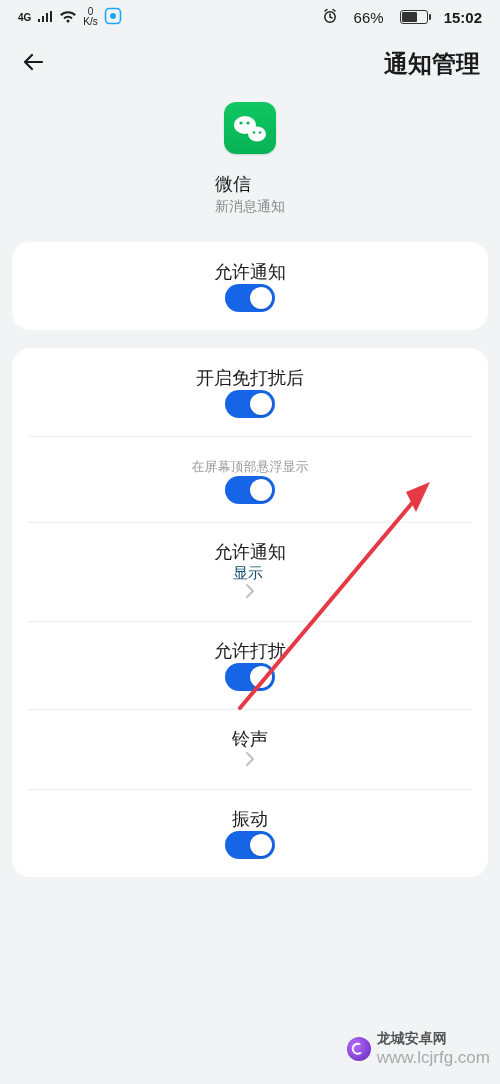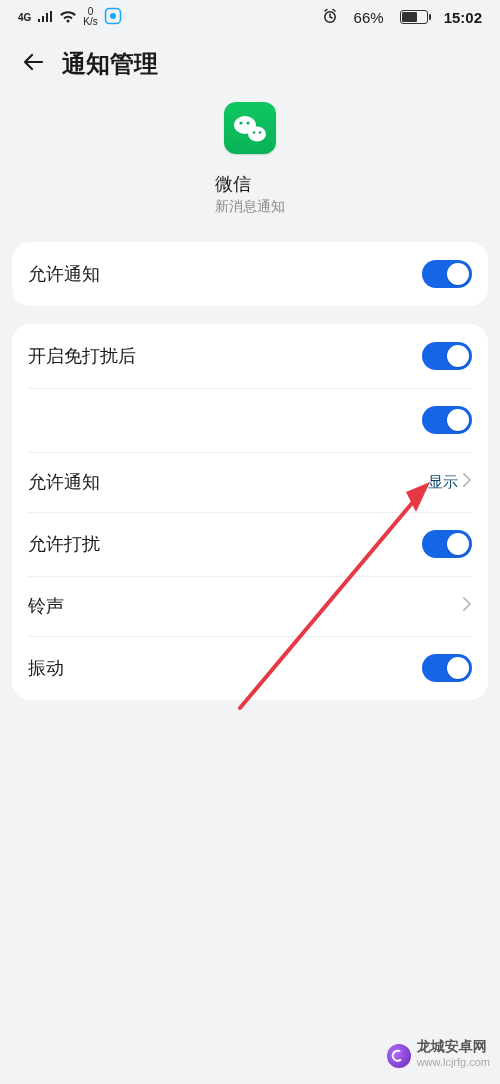--- a/index.html
+++ b/index.html
@@ -41,6 +41,7 @@
     align-items: center;
     padding: 14px 20px 16px;
     gap: 16px;
+    justify-content: space-between;
   }
   .page-title { font-size: 24px; font-weight: 600; }
 

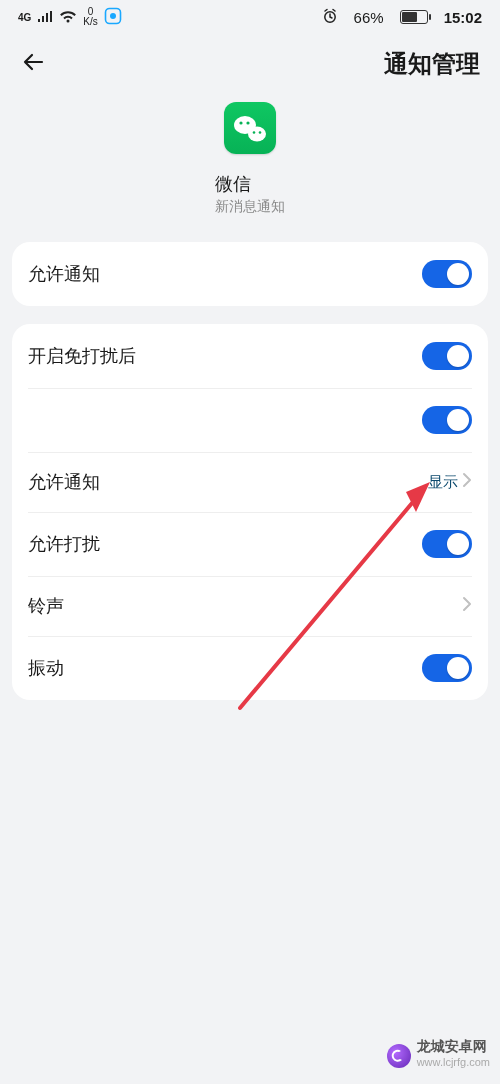--- a/index.html
+++ b/index.html
@@ -75,6 +75,7 @@
     align-items: center;
     padding: 18px 16px;
     position: relative;
+    flex-direction: column;
   }
   .row + .row::before{
     content:"";

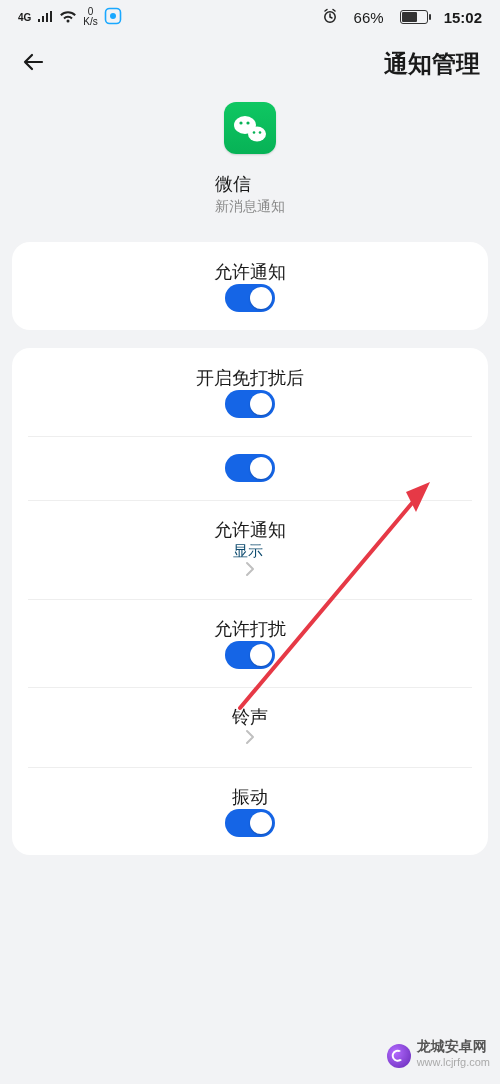--- a/index.html
+++ b/index.html
@@ -220,6 +220,7 @@
 
   <div class="row">
     <div class="row-text">
+      <div class="row-sub">在屏幕顶部悬浮显示</div>
     </div>
     <div class="toggle"></div>
   </div>

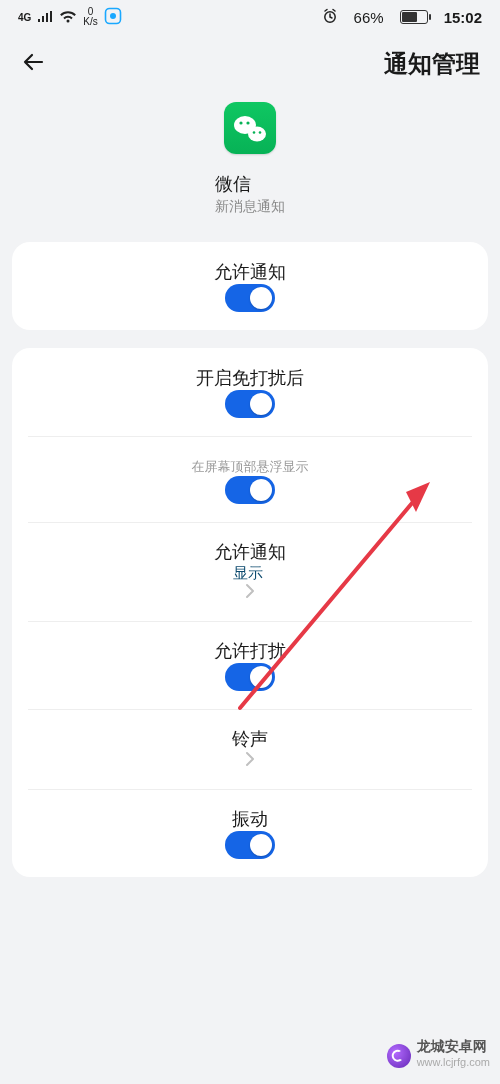--- a/index.html
+++ b/index.html
@@ -116,7 +116,7 @@
   .watermark{
     position:absolute;
     right:0; bottom:12px;
-    display:flex; align-items:flex-end; gap:6px;
+    display:flex; align-items:center; gap:6px;
     padding:4px 10px;
     font-size:14px; color:#555;
   }

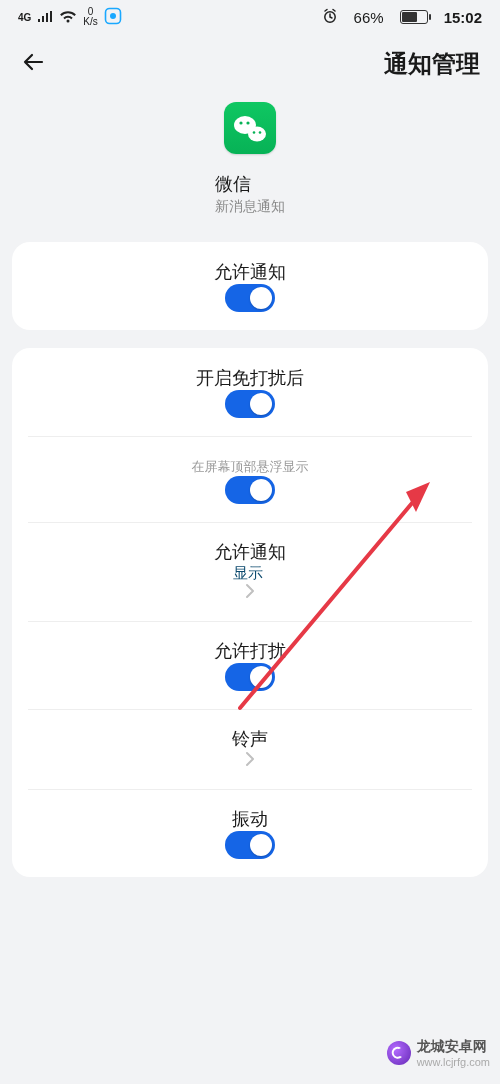--- a/index.html
+++ b/index.html
@@ -126,7 +126,7 @@
     background:radial-gradient(circle at 35% 35%, #b46bff, #6428b5);
     display:flex;align-items:center;justify-content:center;
   }
-  .wm-url{ font-size:11px; color:#aaa; }
+  .wm-url{ font-size:17px; color:#aaa; }
 
 </style>
 </head>

